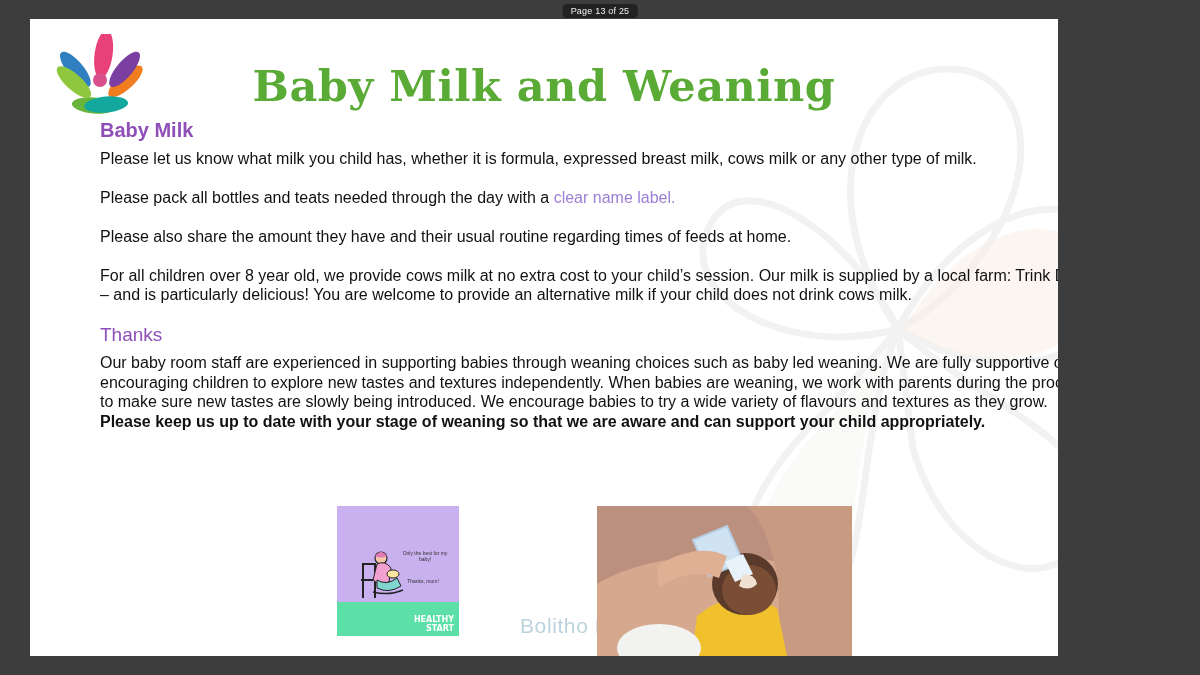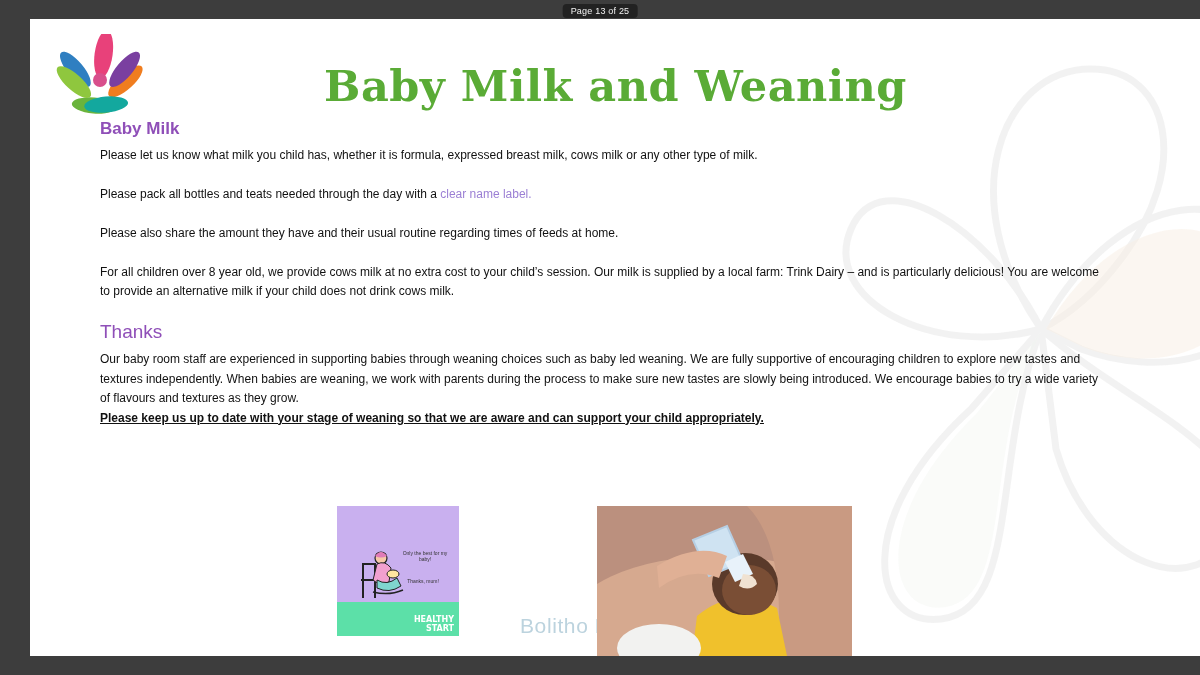--- a/index.html
+++ b/index.html
@@ -42,7 +42,7 @@
     position: absolute;
     left: 30px;
     top: 19px;
-    width: 1171px;
+    width: 1028px;
     height: 637px;
     background: #ffffff;
     overflow: hidden;

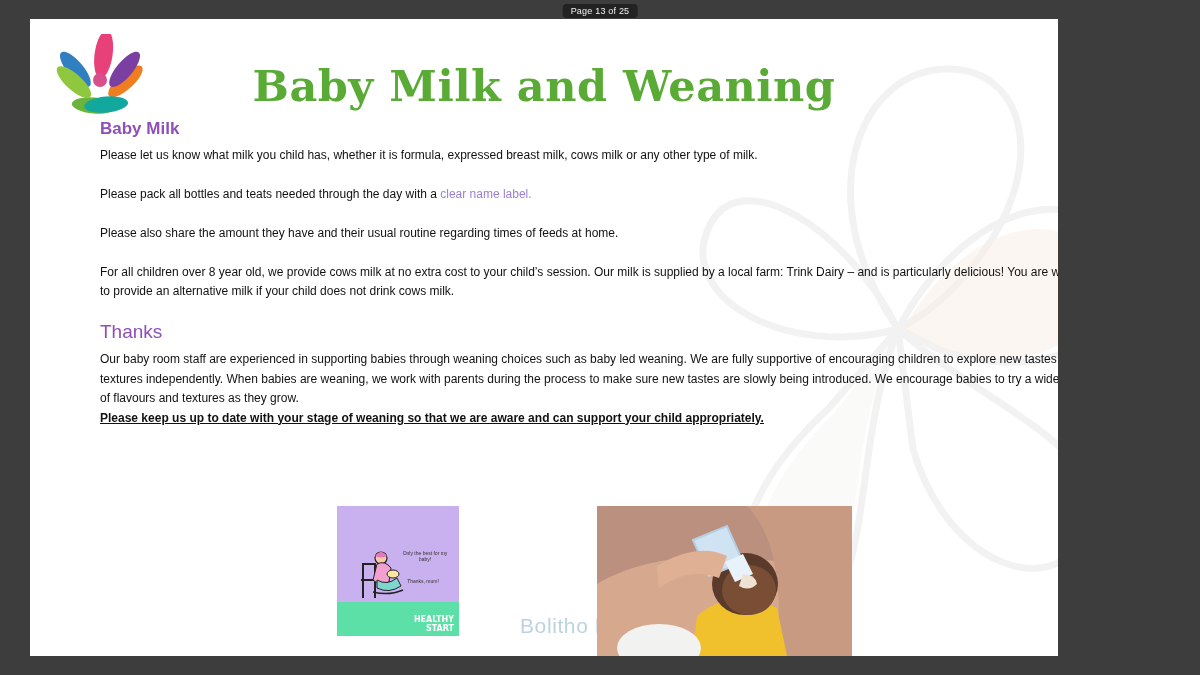--- a/index.html
+++ b/index.html
@@ -90,7 +90,7 @@
   }
 
   h2.section-heading {
-    font-size: 17px;
+    font-size: 20px;
     font-weight: bold;
     color: #8f4fb8;
     margin: 0 0 7px 0;

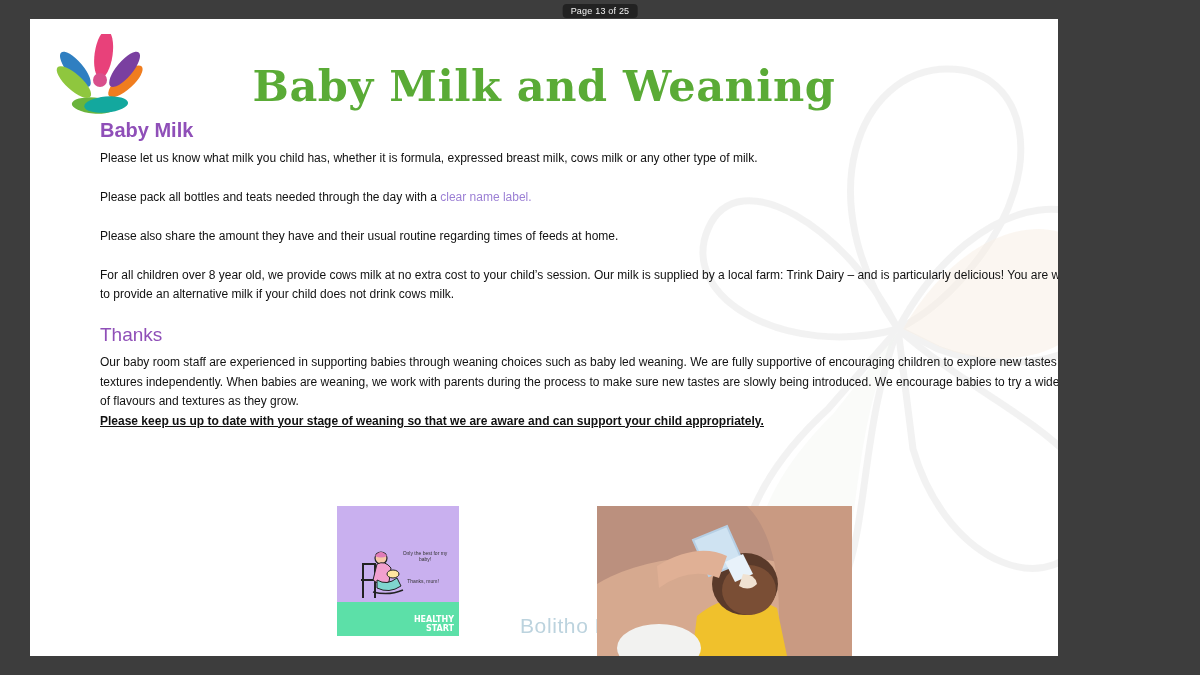--- a/index.html
+++ b/index.html
@@ -104,7 +104,7 @@
   }
 
   p.body-text {
-    font-size: 12px;
+    font-size: 16px;
     line-height: 19px;
     color: #111111;
     margin: 0 0 20px 0;

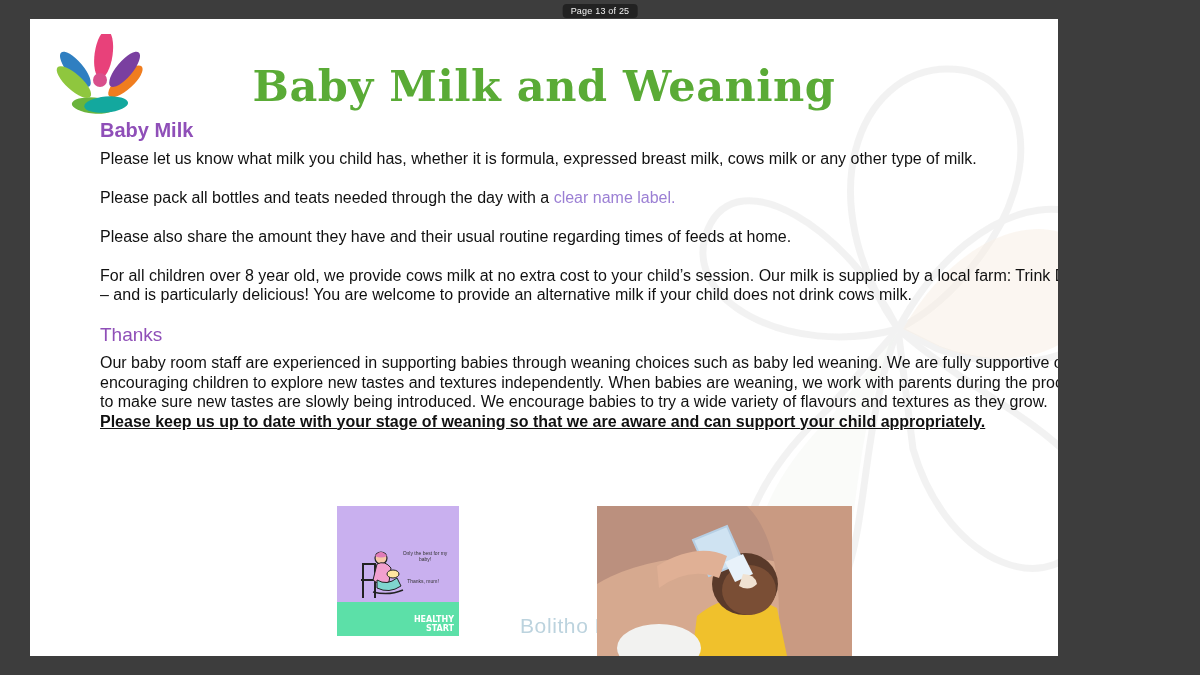--- a/index.html
+++ b/index.html
@@ -123,7 +123,6 @@
   .bold-note {
     font-weight: bold;
     color: #111;
-    text-decoration: underline;
   }
 
   

